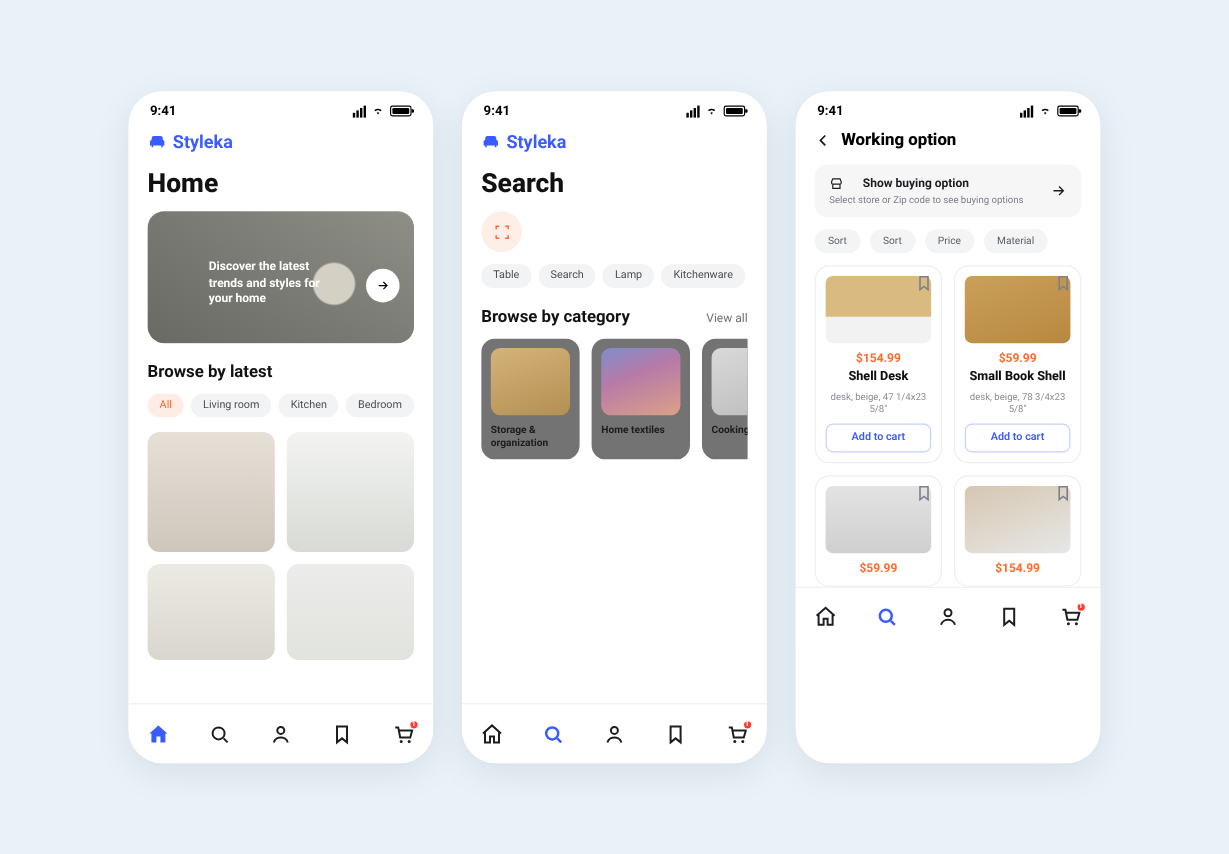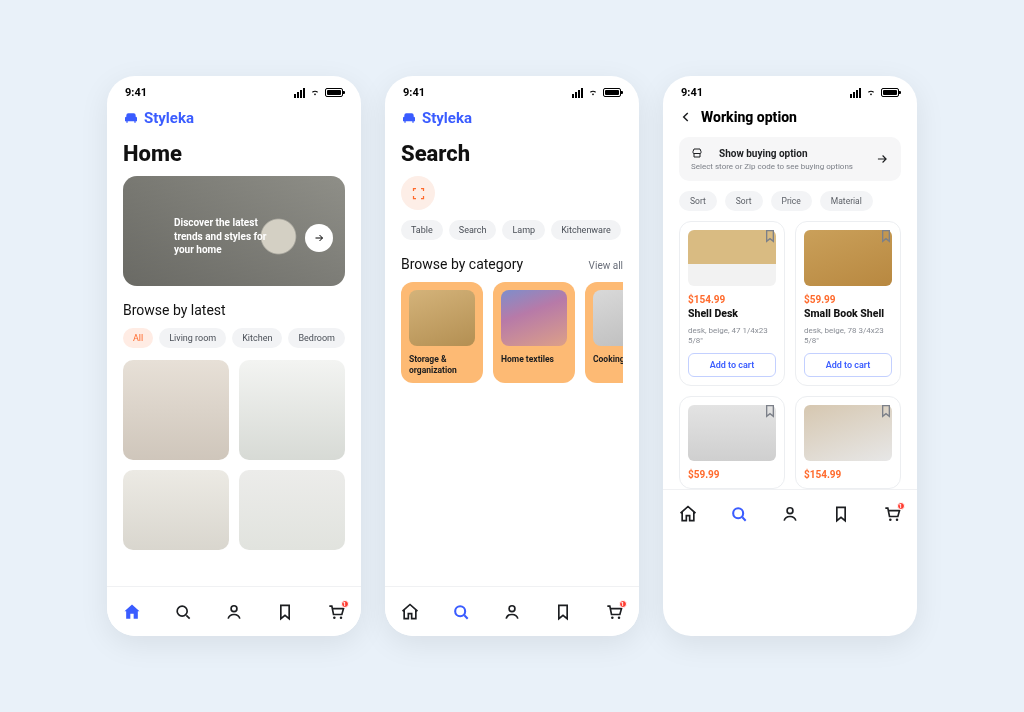--- a/index.html
+++ b/index.html
@@ -25,7 +25,7 @@
   }
   .hero-text { position:absolute; left:12px; top:40px; right:60px; color:#fff; font-weight:700; font-size:10px; line-height:1.35;margin-left:39px; }
   .hero-btn { position:absolute; right:12px; top:48px; width:28px; height:28px; border-radius:50%; background:#fff; display:flex; align-items:center; justify-content:center; }
-  .sec-title { font-size:14px; font-weight:400; margin:16px 0 10px; color:#111; }
+  .sec-title { font-size:14px; font-weight:700; margin:16px 0 10px; color:#111; }
   .sec-row { display:flex; justify-content:space-between; align-items:baseline; margin:16px 0 10px;}
   .sec-row .sec-title { margin:0; }
   .viewall { font-size:10px; color:#6a6f7a;margin-left:32px; }

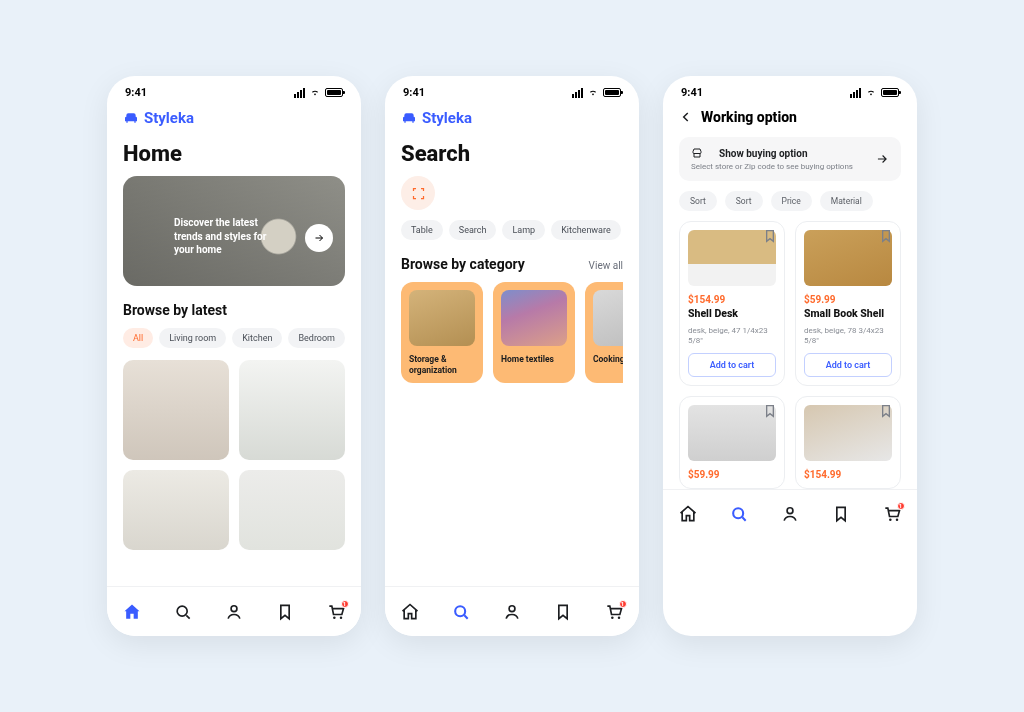--- a/index.html
+++ b/index.html
@@ -61,7 +61,7 @@
   .optbox .opt-sub { font-size:8px; color:#7b7f87; margin-top:3px; font-weight:400;}
   .filters { display:flex; gap:8px; padding:0 16px; }
   .fchip { font-size:8.5px; padding:5px 11px; border-radius:12px; background:#f3f4f6; color:#5b5f66; }
-  .products { padding:10px 16px 0; display:grid; grid-template-columns:1fr 1fr; gap:10px; overflow:hidden; }
+  .products { padding:10px 16px 0; display:grid; grid-template-columns:1fr 1fr; gap:10px; overflow:hidden;text-align:center; }
   .pcard { border:1px solid #eceef1; border-radius:12px; padding:8px; position:relative; }
   .bm { position:absolute; top:6px; right:6px; width:16px; height:16px; }
   .pimg { height:56px; border-radius:6px; margin-bottom:8px; }

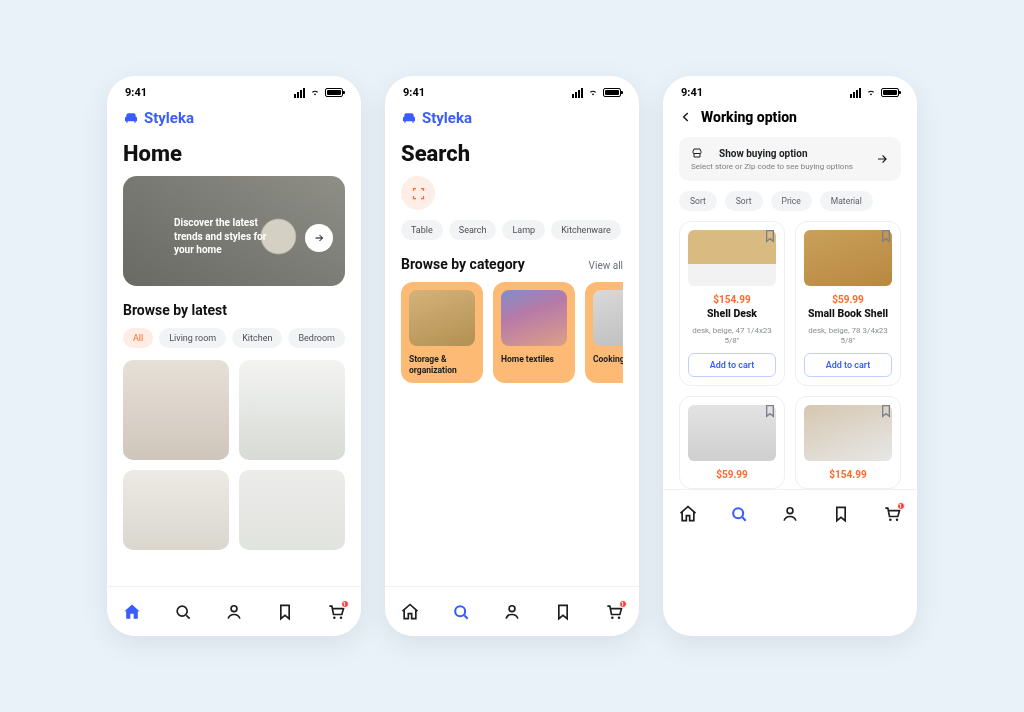--- a/index.html
+++ b/index.html
@@ -48,7 +48,7 @@
   .sinput input::placeholder{ color:#9ca0aa; }
   .scan { width:34px; height:34px; border-radius:50%; background:#fdeee7; display:flex; align-items:center; justify-content:center; }
   .catcards { display:flex; gap:10px; overflow:hidden; }
-  .catcard { width:82px; flex-shrink:0; background:#fdba74; border-radius:12px; padding:8px; }
+  .catcard { width:82px; flex-shrink:0; background:#737373; border-radius:12px; padding:8px; }
   .catimg { height:56px; border-radius:8px; margin-bottom:8px; }
   .cat1 { background:linear-gradient(160deg,#d4b37a,#b38f52); }
   .cat2 { background:linear-gradient(160deg,#7e8ecb,#b77aa8 40%,#dca088); }

